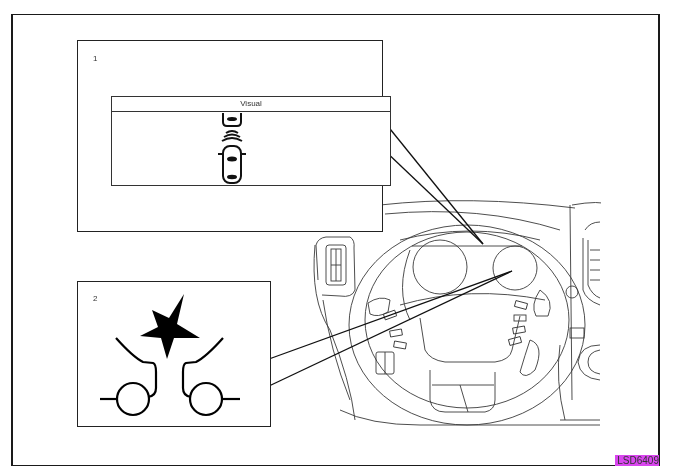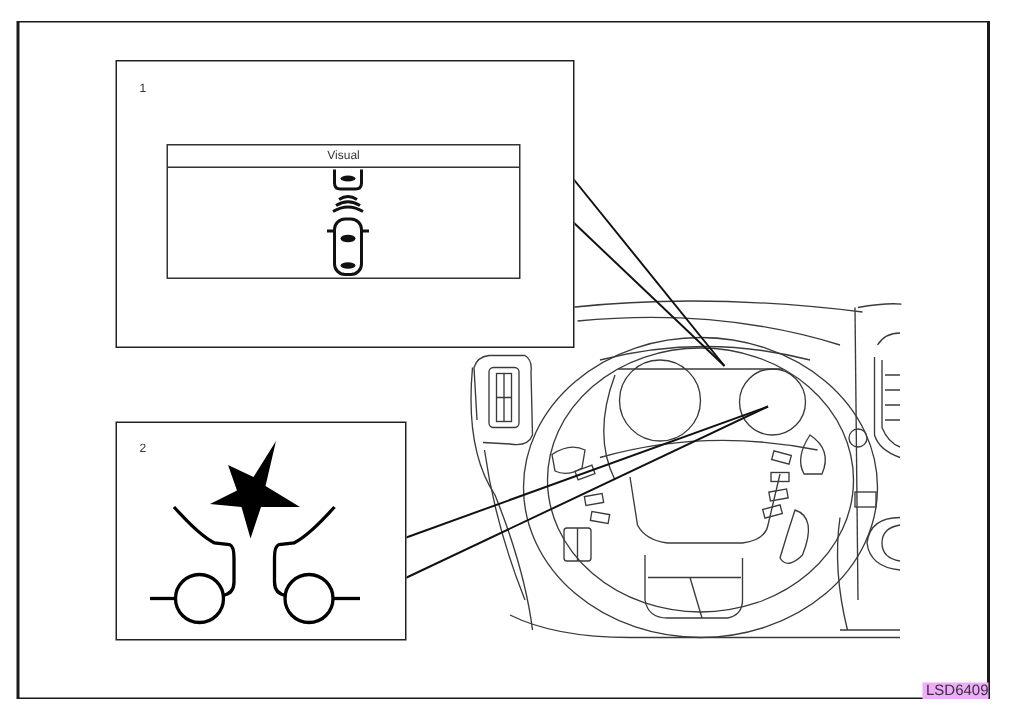--- a/index.html
+++ b/index.html
@@ -98,7 +98,7 @@
 
 <div class="panel" style="left:77px; top:40px; width:306px; height:192px;">
   <span class="panel-num" style="left:15px; top:13px;">1</span>
-  <div class="display" style="left:33px; top:55px; width:236px; height:90px;">
+  <div class="display" style="left:33px; top:55px; width:280px; height:90px;">
     <div class="display-title">Visual</div>
     <svg style="position:absolute; left:105px; top:14px;" width="30" height="74" viewBox="0 0 30 74">
       <g fill="none" stroke="#111" stroke-width="2">

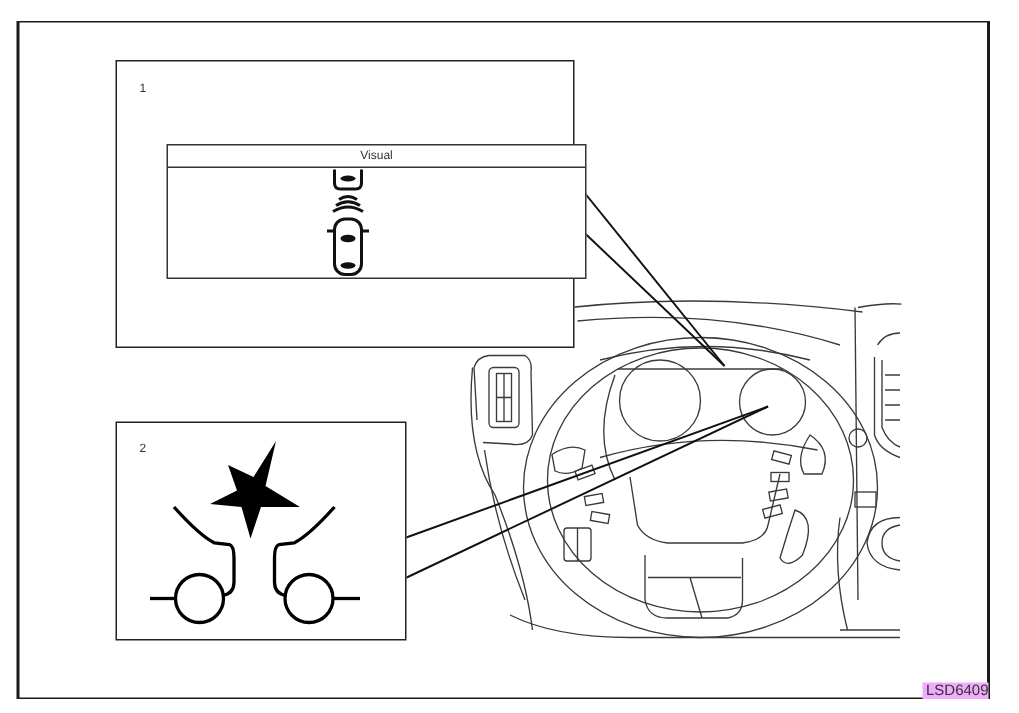--- a/index.html
+++ b/index.html
@@ -10,7 +10,7 @@
   .panel-num { position:absolute; font-size:8px; color:#333; }
   .display { position:absolute; border:1px solid #333; box-sizing:border-box; background:#fff; }
   .display-title { position:absolute; left:0; right:0; top:0; height:14px; border-bottom:1px solid #333; font-size:8px; color:#333; text-align:center; line-height:14px; }
-  .code { position:absolute; right:20px; bottom:9px; font-size:10px; color:#333; background:#f0abfc; padding-left:2px; }
+  .code { position:absolute; right:20px; bottom:9px; font-size:10px; color:#333; background:#d946ef; padding-left:2px; }
 </style>
 </head>
 <body>

